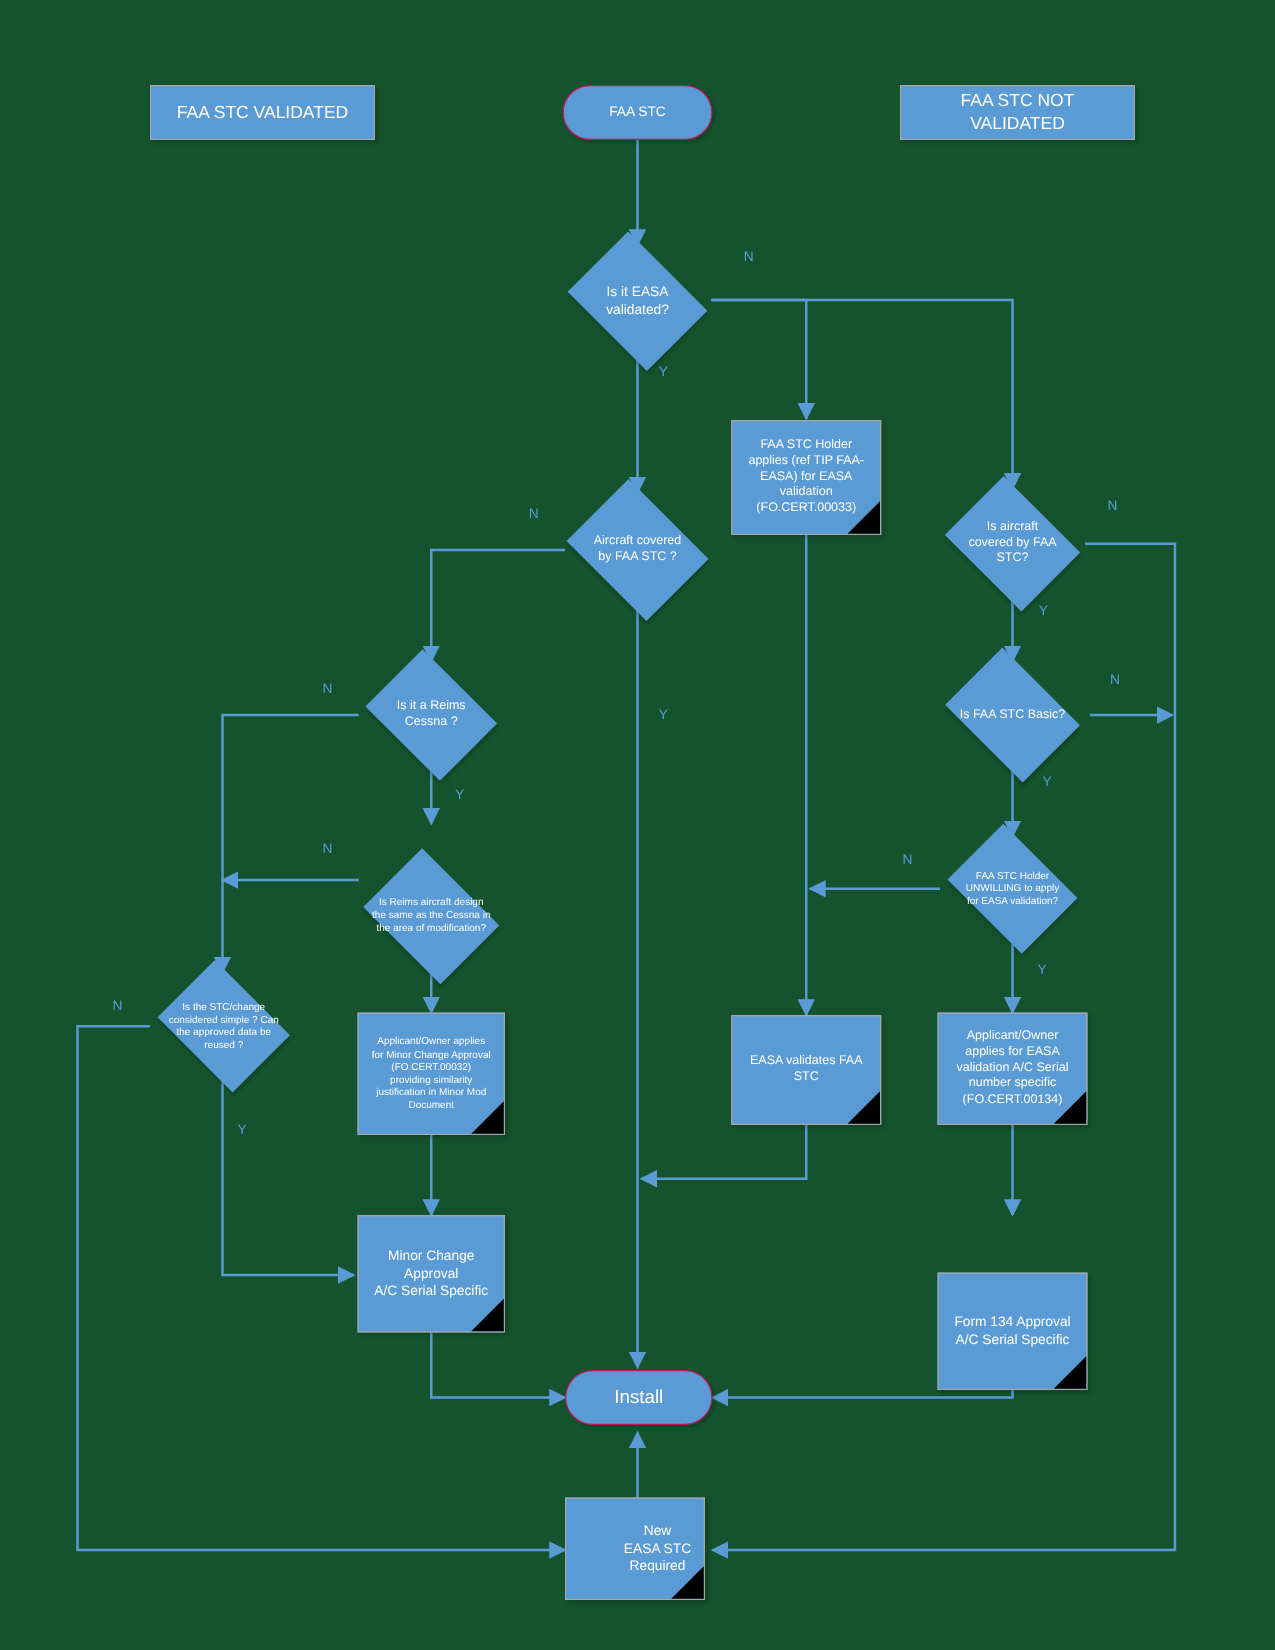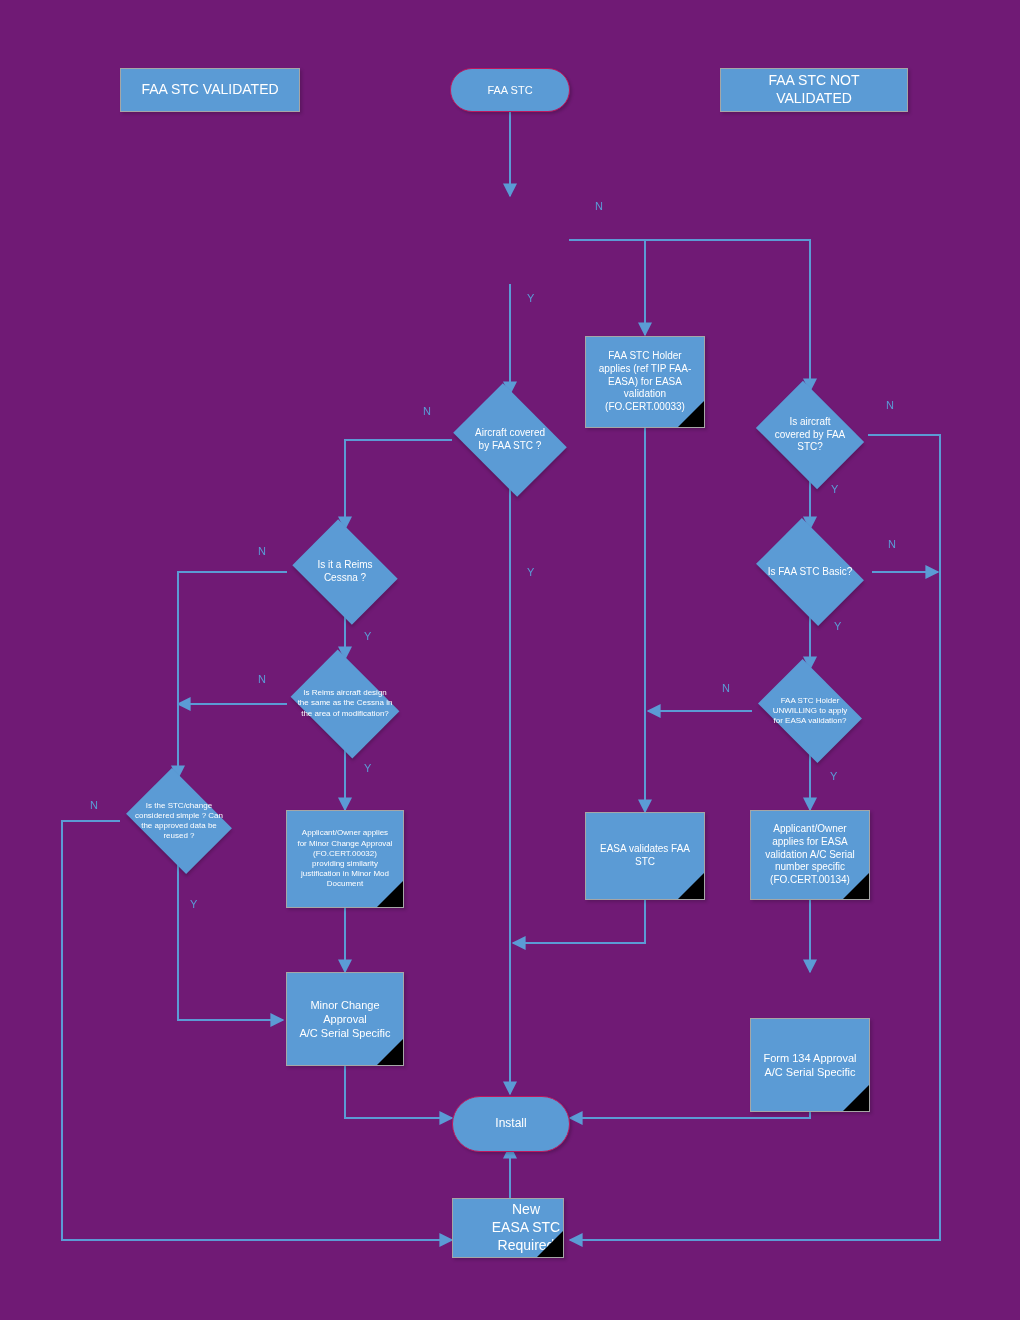--- a/index.html
+++ b/index.html
@@ -15,7 +15,7 @@
     position: relative;
     width: 1020px;
     height: 1320px;
-    background: #701a75;
+    background: #14532d;
     overflow: hidden;
   }
   

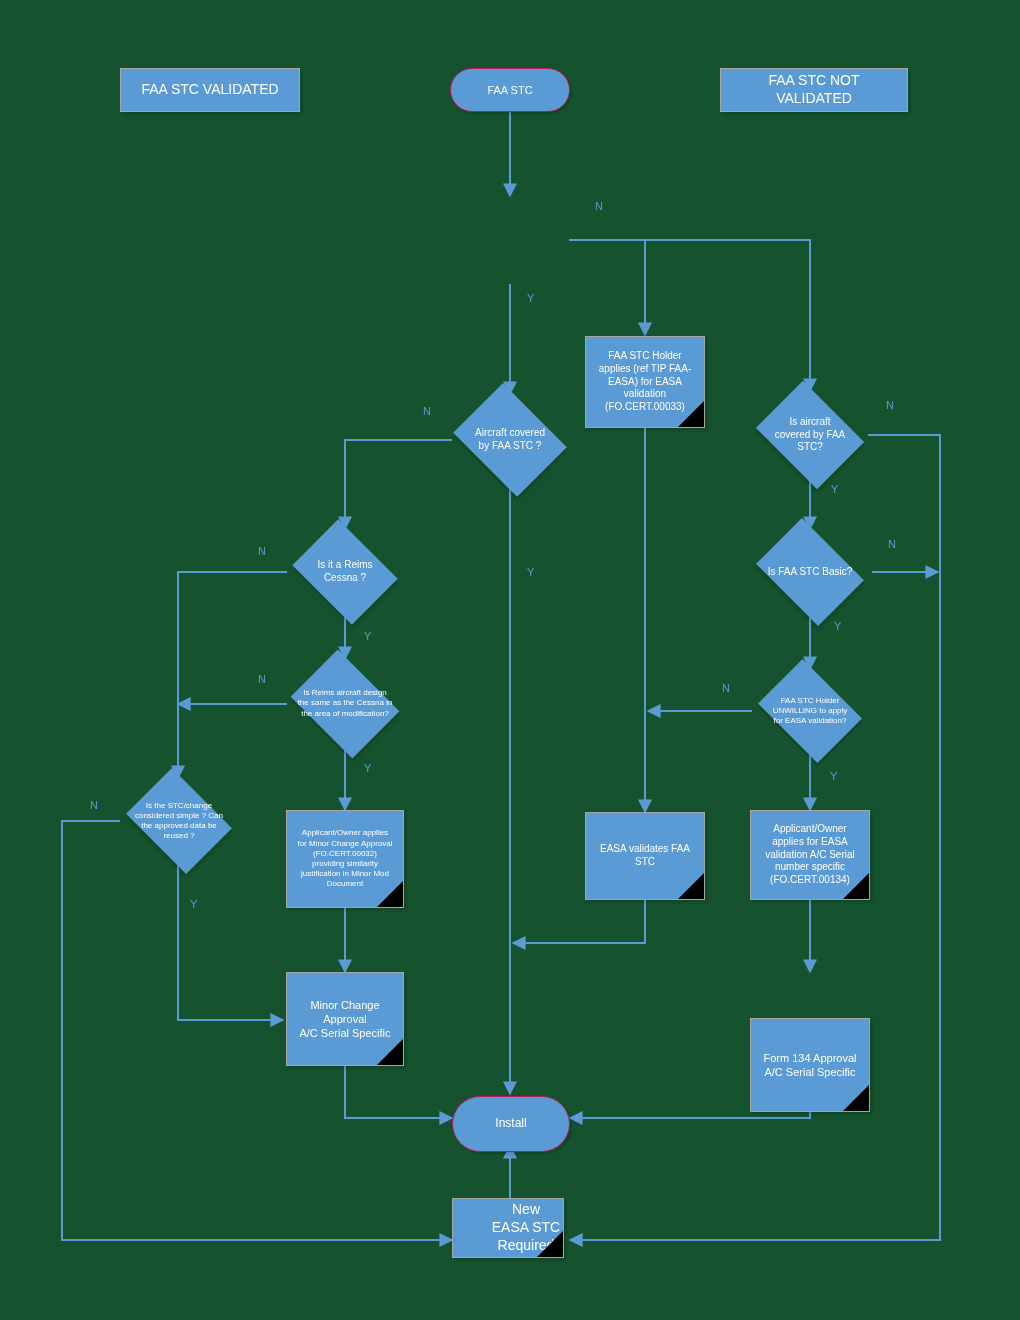--- a/index.html
+++ b/index.html
@@ -177,6 +177,11 @@
     <span>FAA STC</span>
   </div>
 
+  <div class="node diamond" style="left:450px; top:196px; width:120px; height:90px; font-size:11px;">
+    <div class="dia-shape" style="width:76px; height:76px; margin-left:-38px; margin-top:-38px; transform: rotate(45deg) scale(1.18, 0.9);"></div>
+    <div class="dia-label">Is it EASA
+validated?</div>
+  </div>
 
   <div class="node rect" style="left:585px; top:336px; width:120px; height:92px; font-size:10px;">
     <span>FAA STC Holder

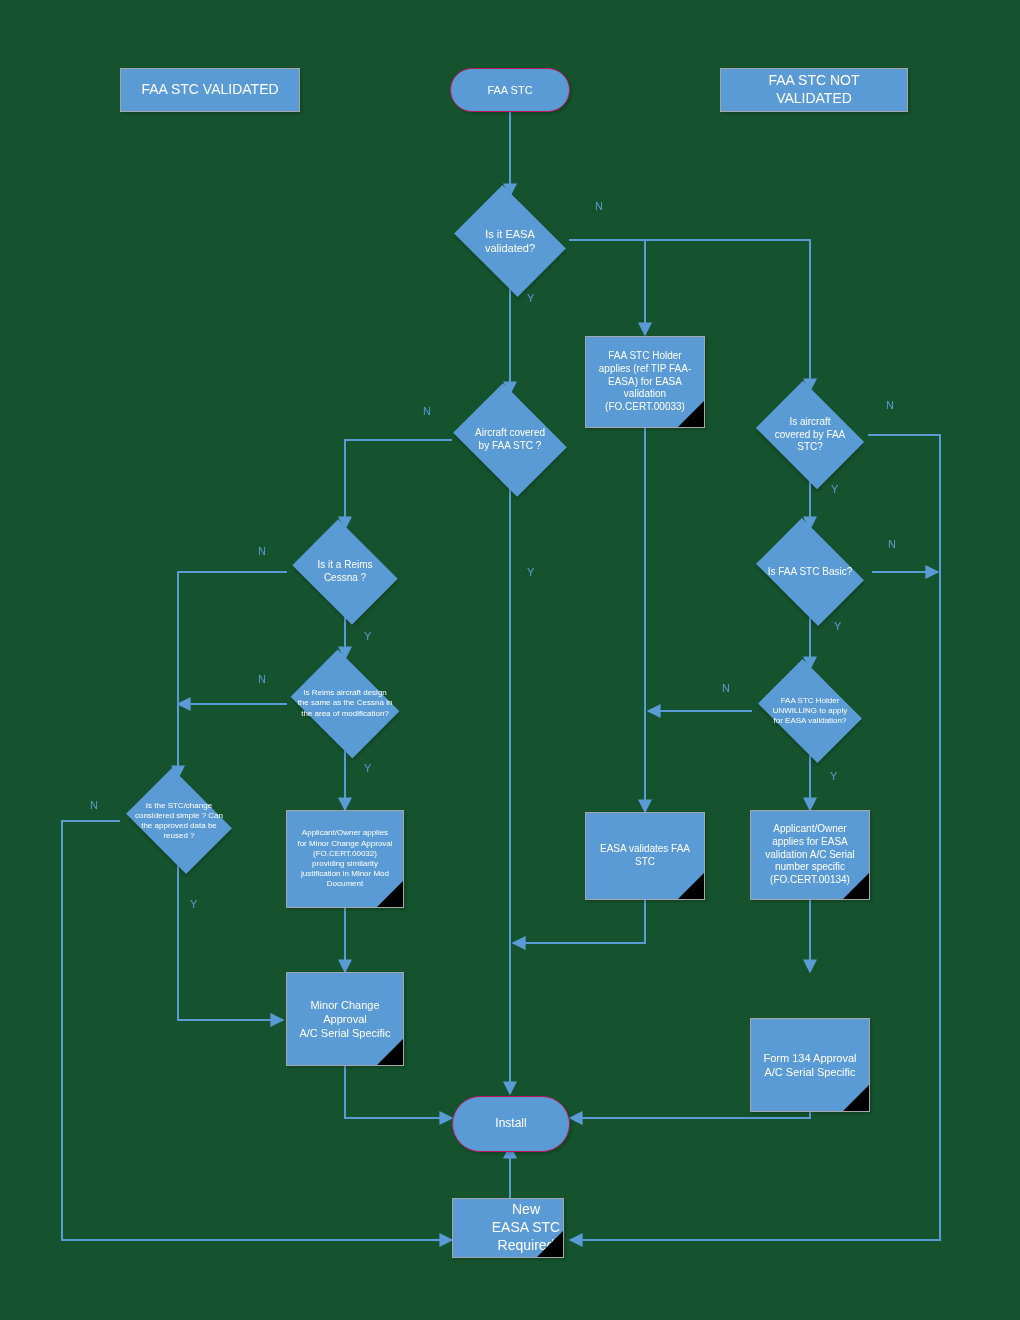--- a/index.html
+++ b/index.html
@@ -216,7 +216,7 @@
     <div class="dia-label">Is FAA STC Basic?</div>
   </div>
 
-  <div class="node diamond" style="left:285px; top:659px; width:120px; height:89px; font-size:8px;">
+  <div class="node diamond" style="left:285px; top:688px; width:120px; height:89px; font-size:8px;">
     <div class="dia-shape" style="width:74px; height:74px; margin-left:-37px; margin-top:-37px; transform: rotate(45deg) scale(1.18, 0.9);"></div>
     <div class="dia-label">Is Reims aircraft design
 the same as the Cessna in

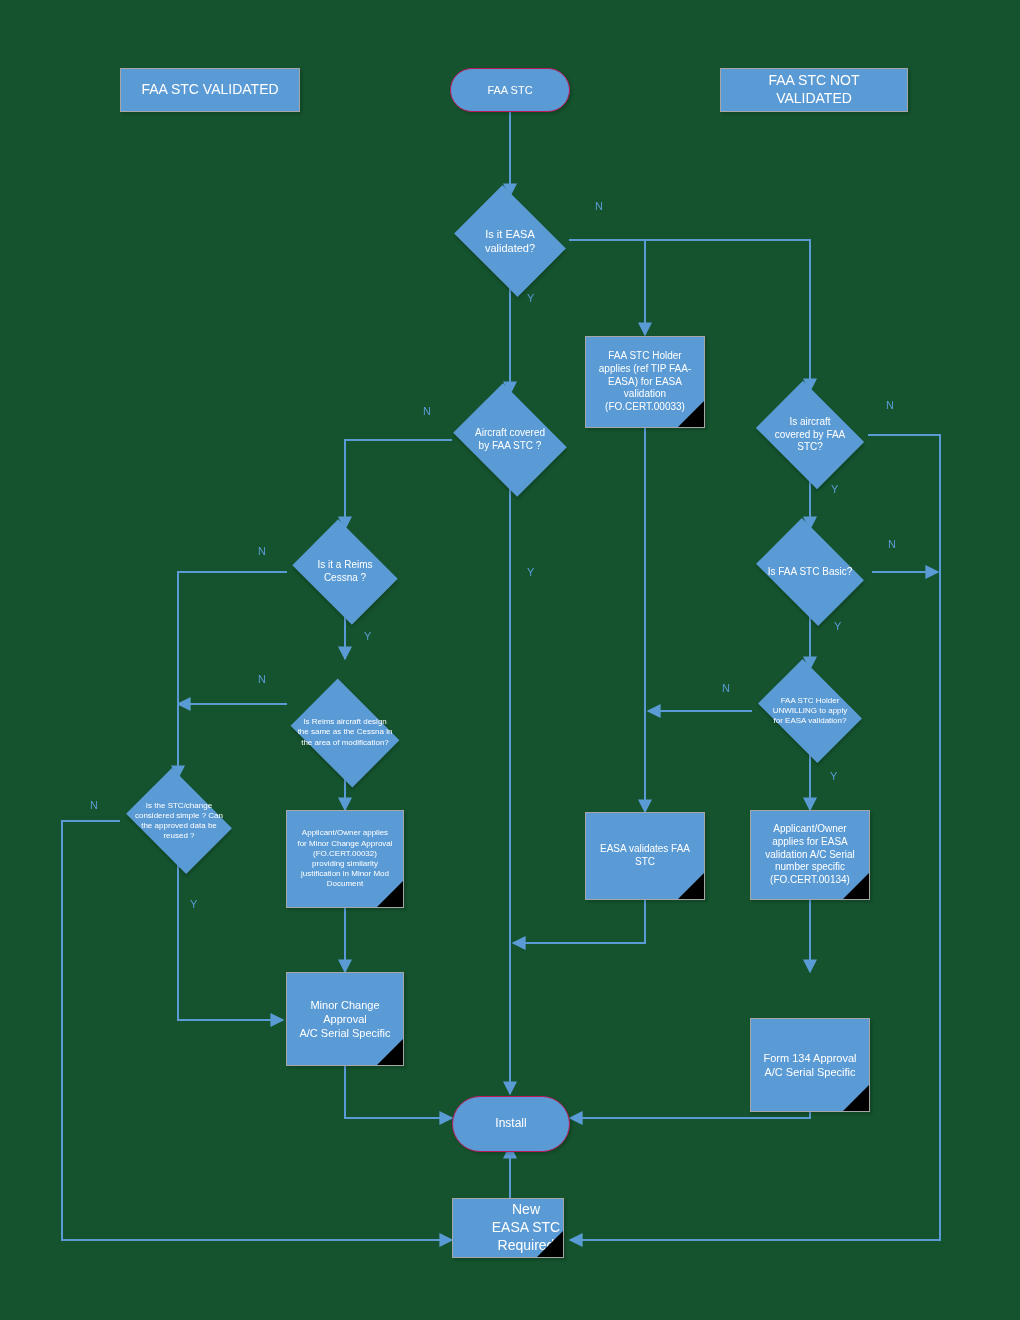--- a/index.html
+++ b/index.html
@@ -276,7 +276,7 @@
     <span class="corner"></span>
   </div>
 
-  <div class="node stadium" style="left:452px; top:1096px; width:118px; height:56px; font-size:12px;">
+  <div class="node stadium" style="left:452px; top:1096px; width:118px; height:44px; font-size:15px;">
     <span>Install</span>
   </div>
 

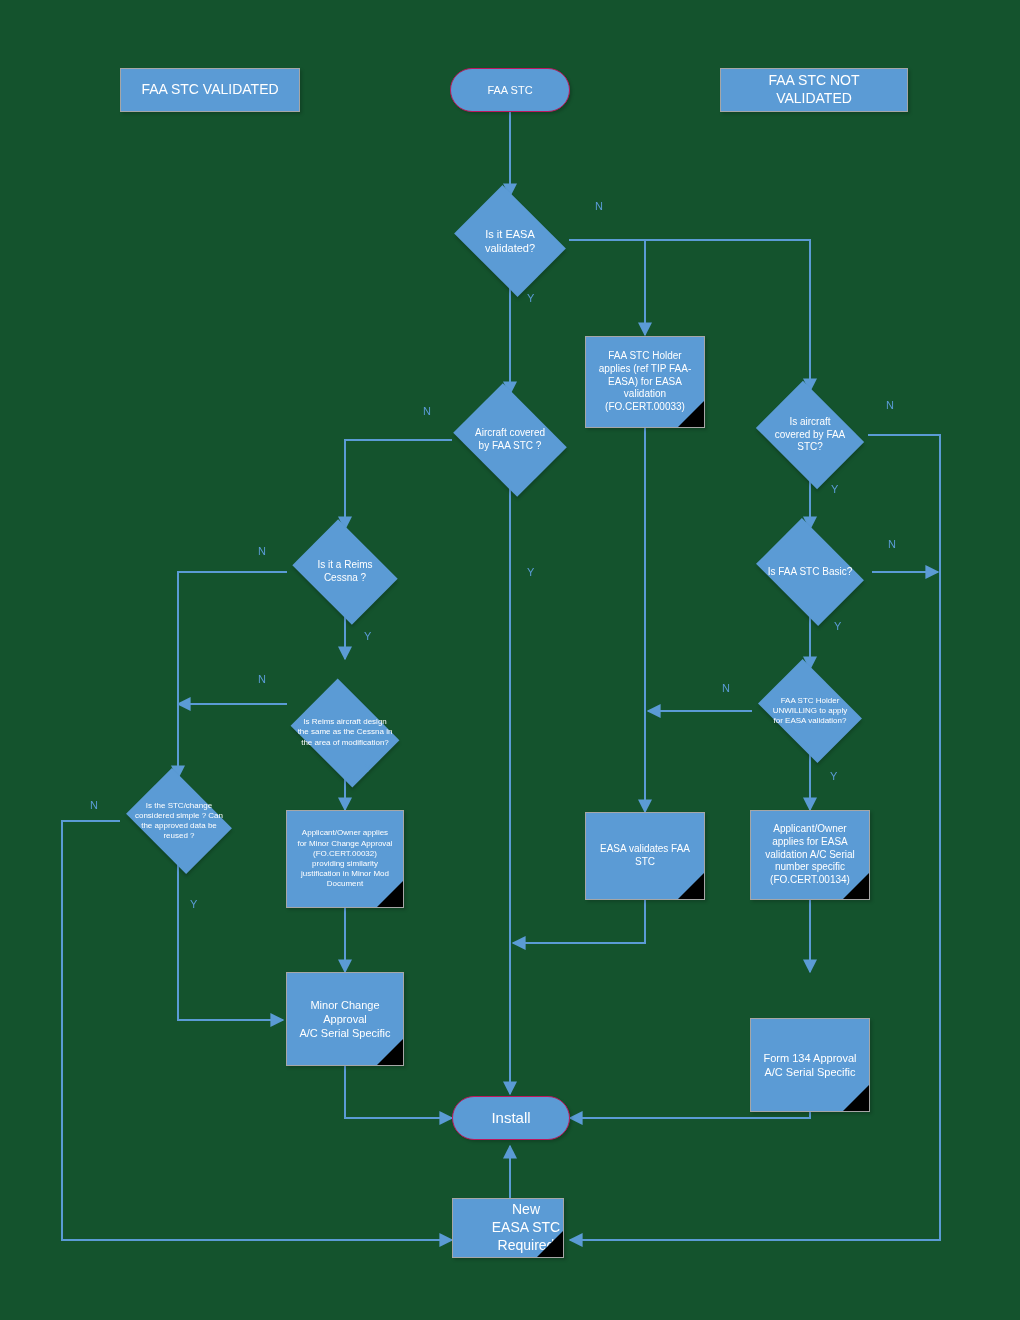--- a/index.html
+++ b/index.html
@@ -280,7 +280,7 @@
     <span>Install</span>
   </div>
 
-  <div class="node rect" style="left:452px; top:1198px; width:112px; height:60px; font-size:14px;padding-left:36px;">
+  <div class="node rect" style="left:452px; top:1198px; width:112px; height:82px; font-size:11px;padding-left:36px;">
     <span>New
 EASA  STC
 Required</span>

